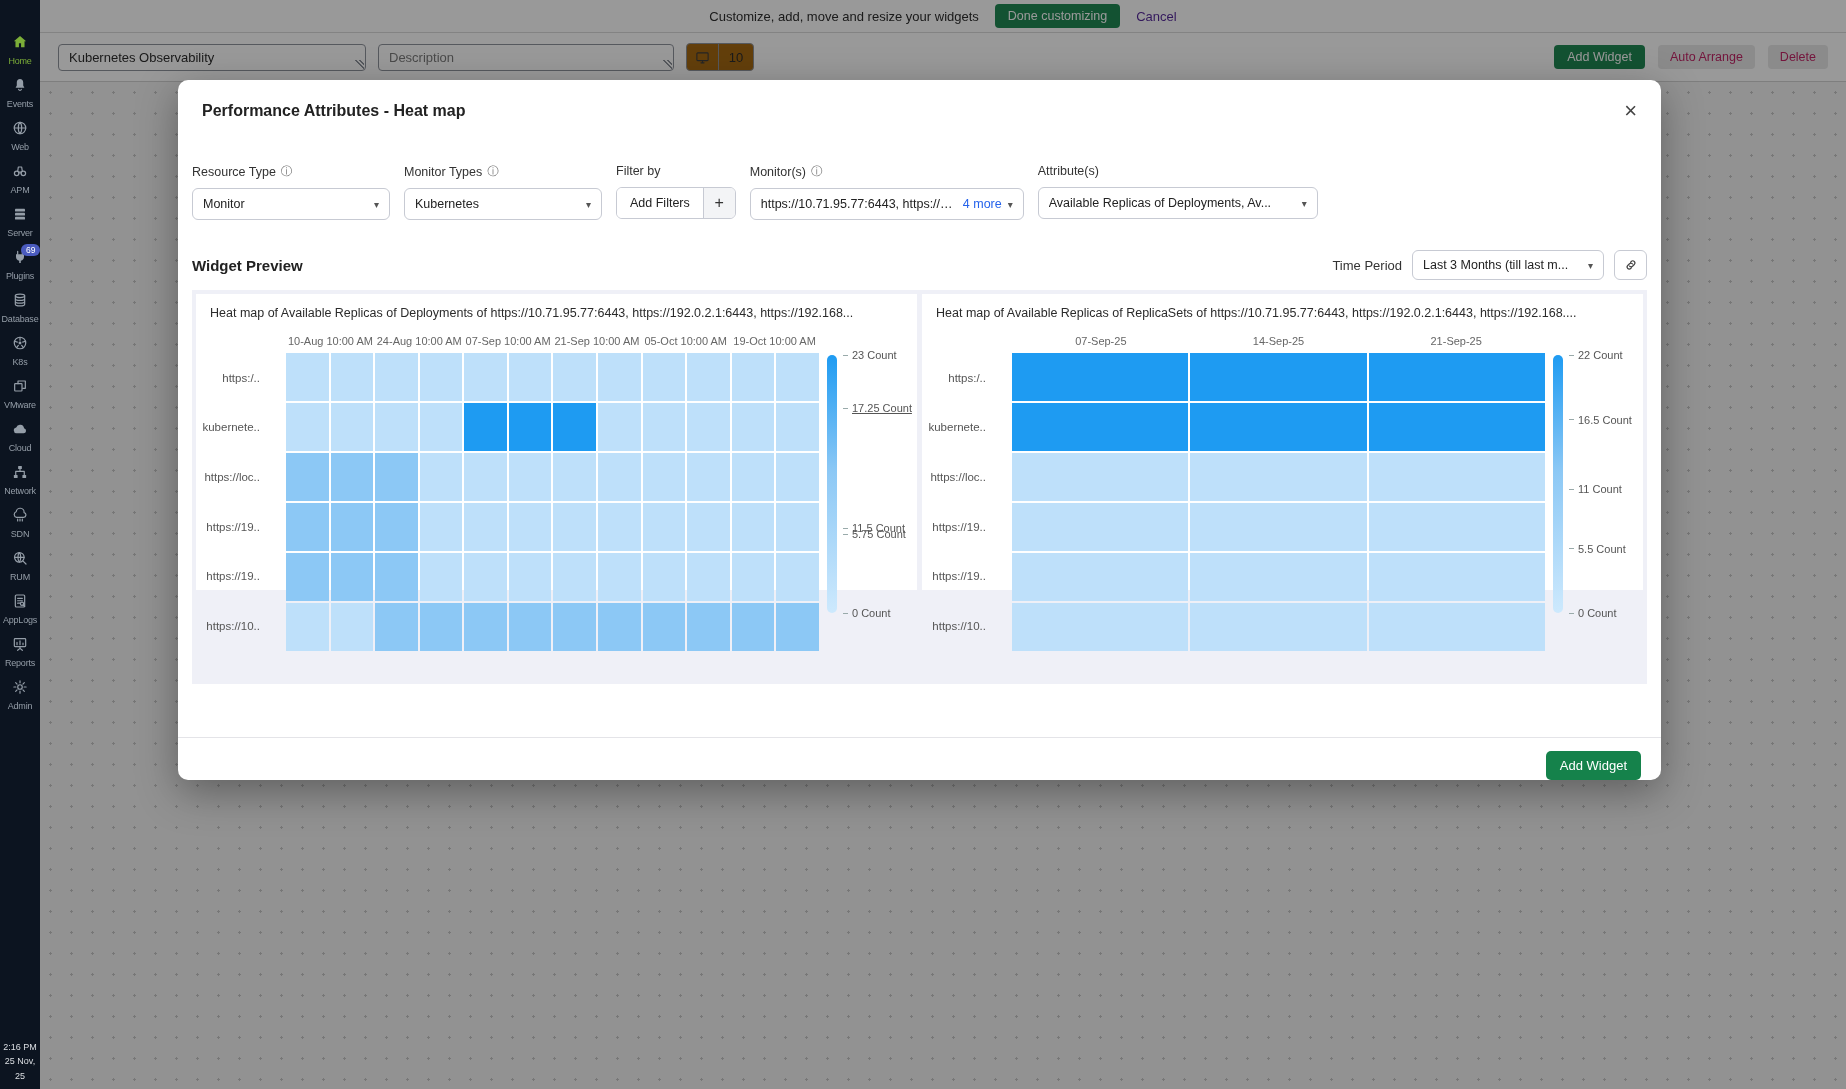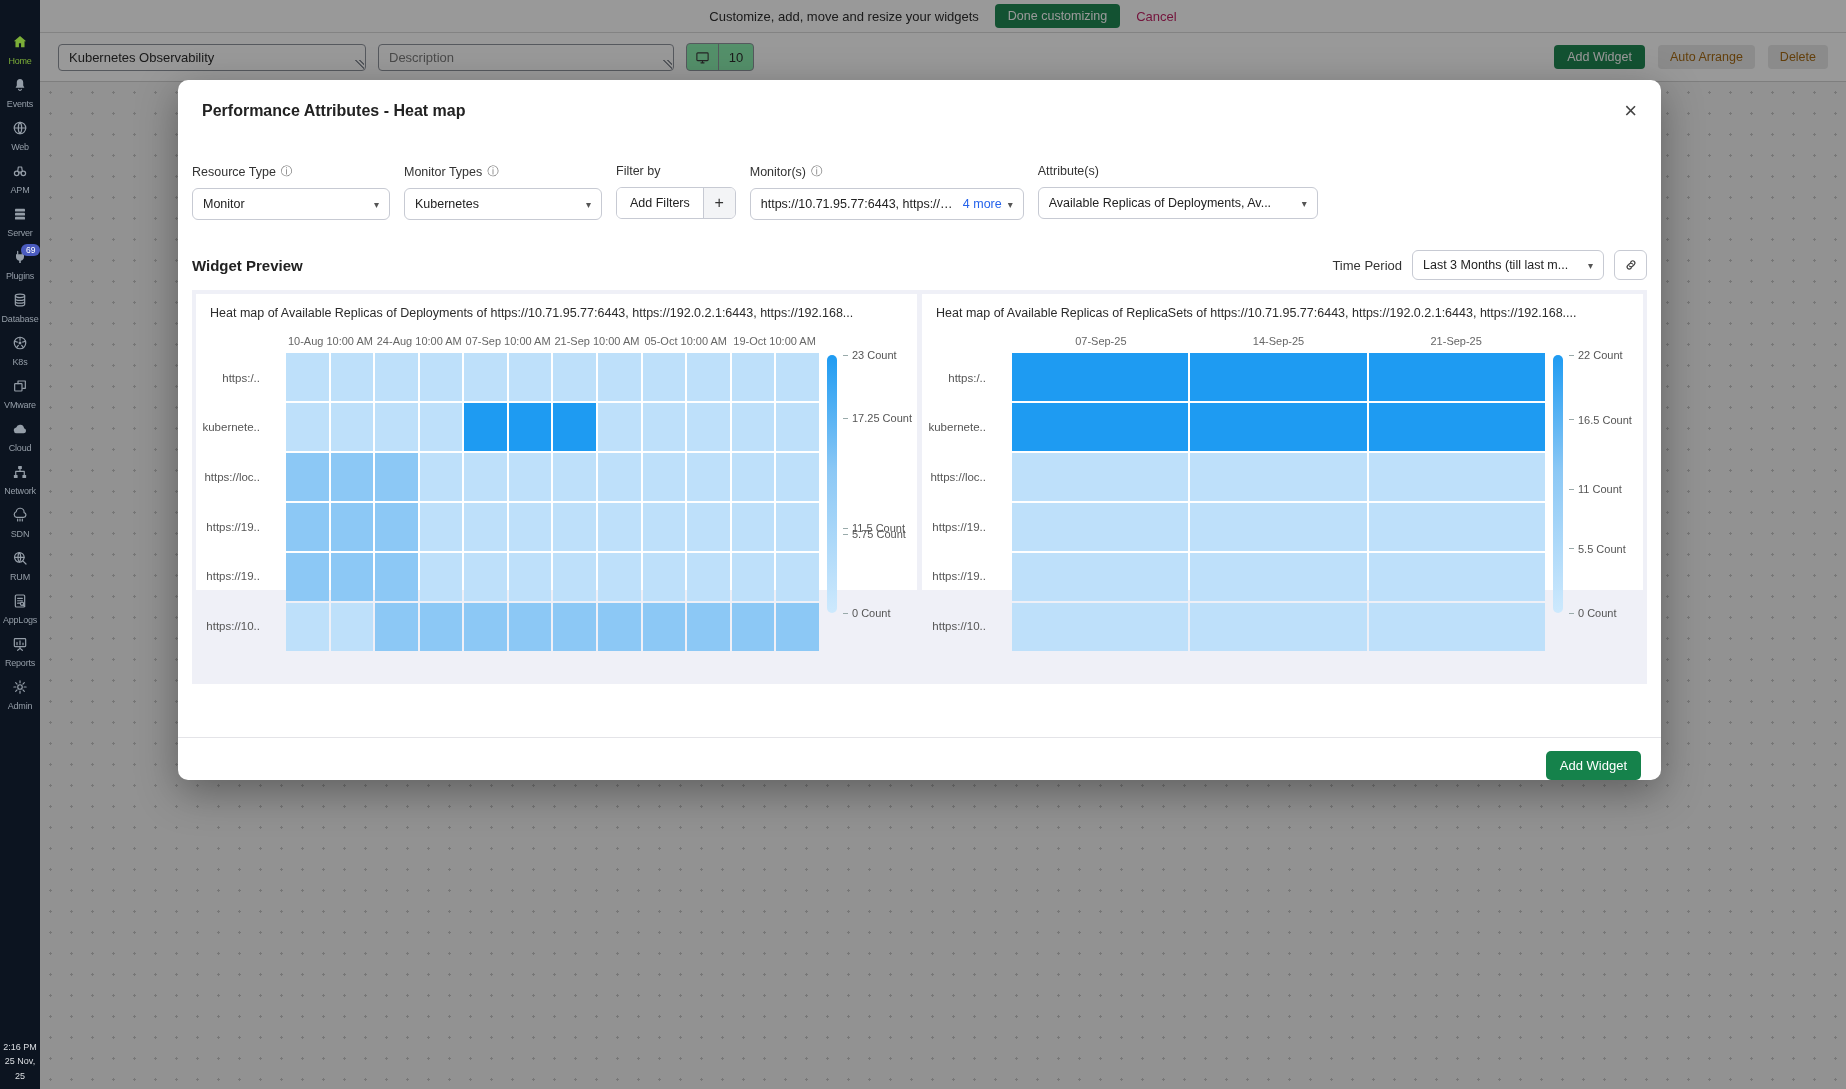--- a/index.html
+++ b/index.html
@@ -26,7 +26,7 @@
     font-size:13px; color:#222; }
   .btn-green { background:#15824B; color:#fff; border:none; border-radius:4px;
     font-size:12.5px; padding:5px 13px; cursor:pointer; }
-  .link-blue { color:#be185d; font-size:13px; cursor:pointer; text-decoration:none; }
+  .link-blue { color:#4c1d95; font-size:13px; cursor:pointer; text-decoration:none; }
   .page-toolbar { height:49px; background:#fff; border-bottom:1px solid #cfcfcf;
     display:flex; align-items:center; padding:0 18px; gap:12px; }
   .tb-wrap { position:relative; display:flex; }

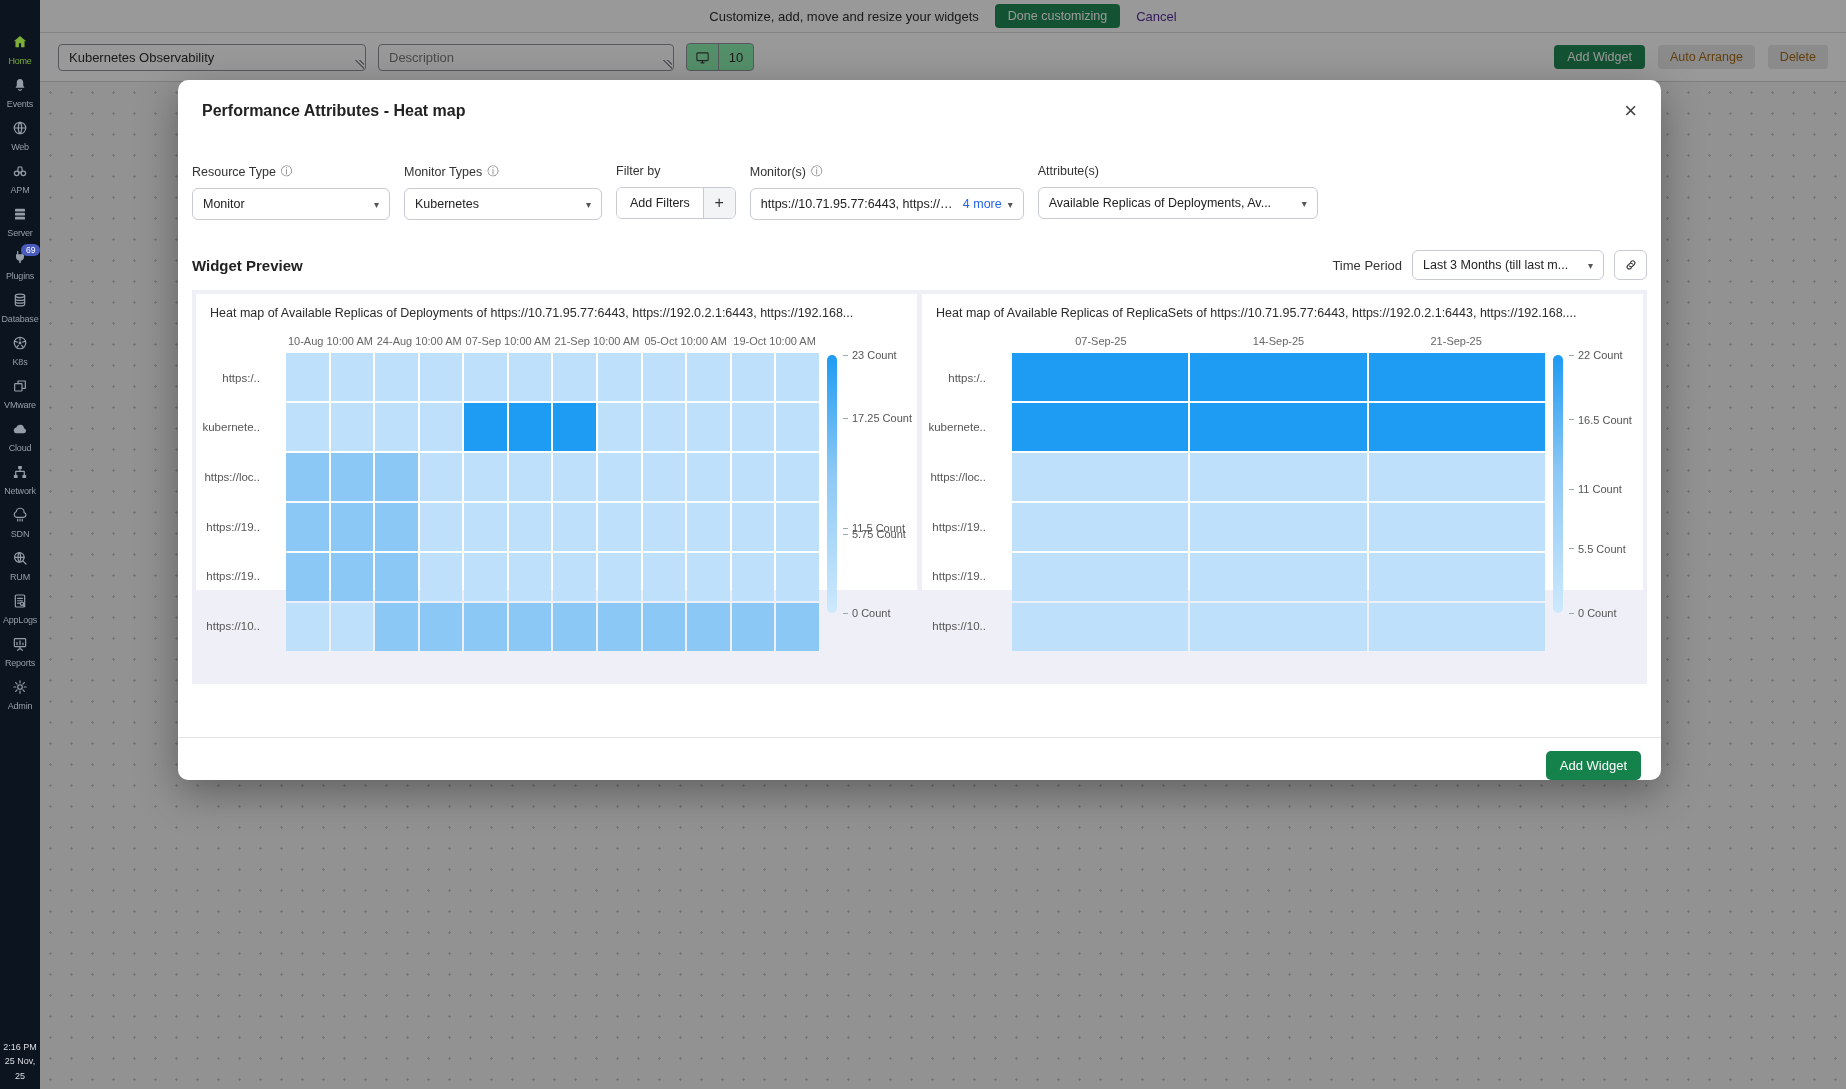--- a/index.html
+++ b/index.html
@@ -36,7 +36,7 @@
     background:linear-gradient(45deg, transparent 0 46%, #8a8f98 46% 56%,
       transparent 56% 72%, #8a8f98 72% 82%, transparent 82%); }
   .monitor-ctl { display:flex; border:1px solid #8a8f98; border-radius:4px;
-    height:28px; overflow:hidden; align-items:stretch; background:#86efac; }
+    height:28px; overflow:hidden; align-items:stretch; background:#a16207; }
   .mon-icon { width:32px; display:flex; align-items:center; justify-content:center;
     border-right:1px solid #8a8f98; color:#333; }
   .mon-icon svg { width:15px; height:15px; }

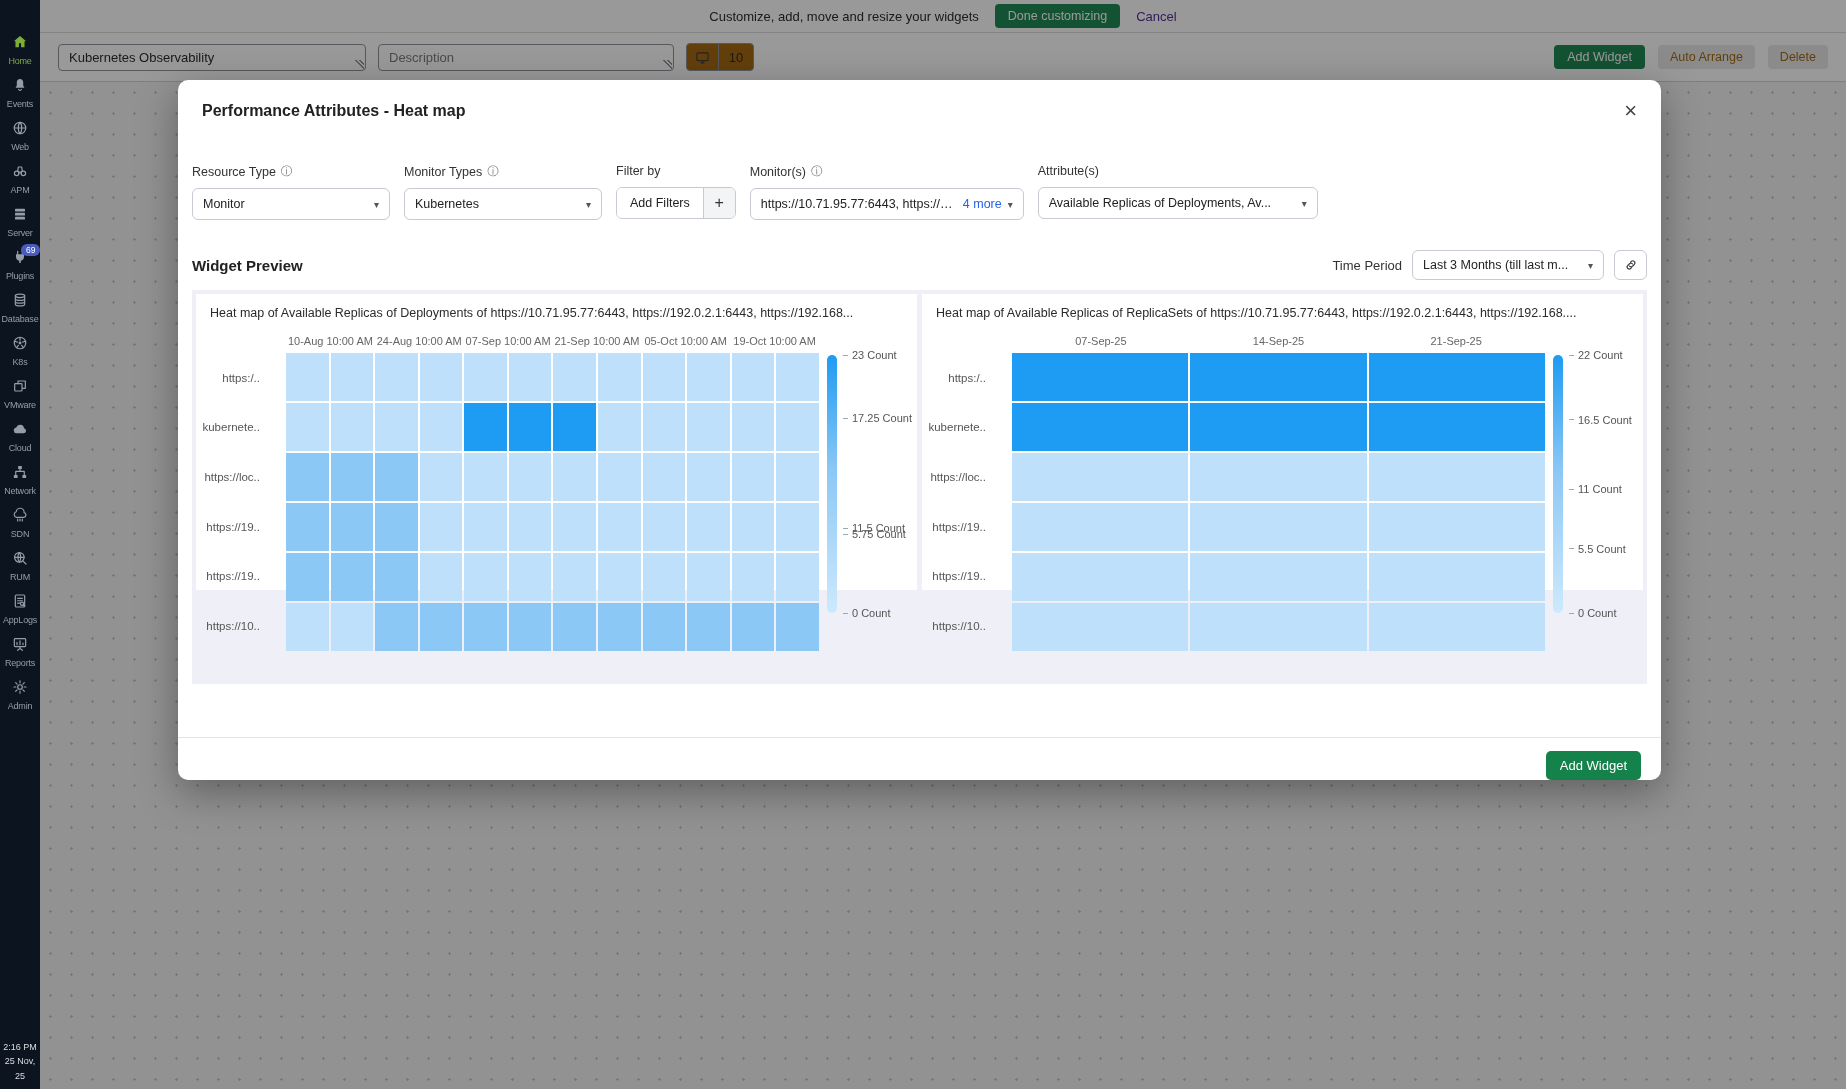--- a/index.html
+++ b/index.html
@@ -43,7 +43,7 @@
   .mon-num { width:34px; display:flex; align-items:center; justify-content:center;
     font-size:13px; color:#222; }
   .toolbar-right { margin-left:auto; display:flex; gap:13px; }
-  .btn-gray { background:#e6e6e6; color:#a16207; border:none; border-radius:4px;
+  .btn-gray { background:#e6e6e6; color:#be185d; border:none; border-radius:4px;
     font-size:12.5px; padding:5px 12px; cursor:pointer; }
   .page-canvas { position:absolute; top:82px; left:0; right:0; bottom:0;
     background-color:#f2f2f2;

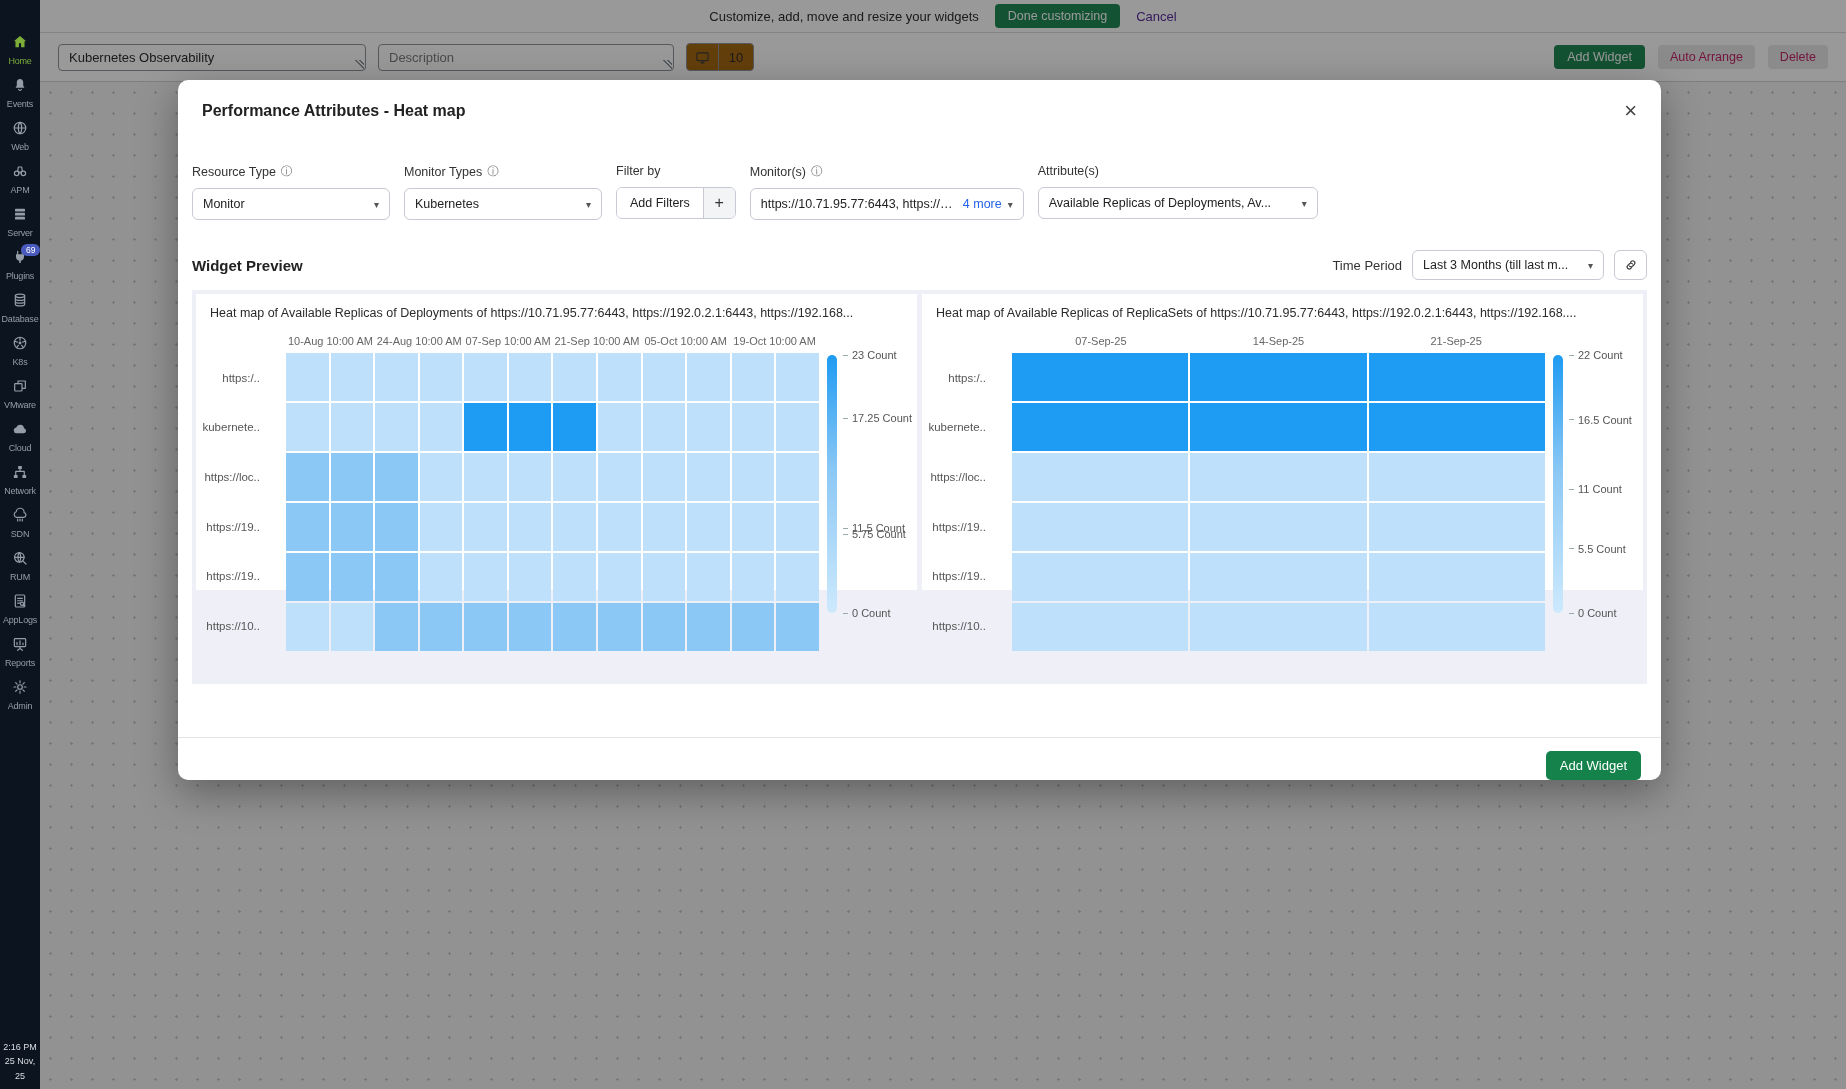--- a/index.html
+++ b/index.html
@@ -454,7 +454,7 @@
               <i></i>
               <span>23 Count</span>
             </div>
-            <div class="llabel" style="top: 65px;">
+            <div class="llabel" style="top: 55px; text-decoration: underline;">
               <i></i>
               <span>17.25 Count</span>
             </div>

